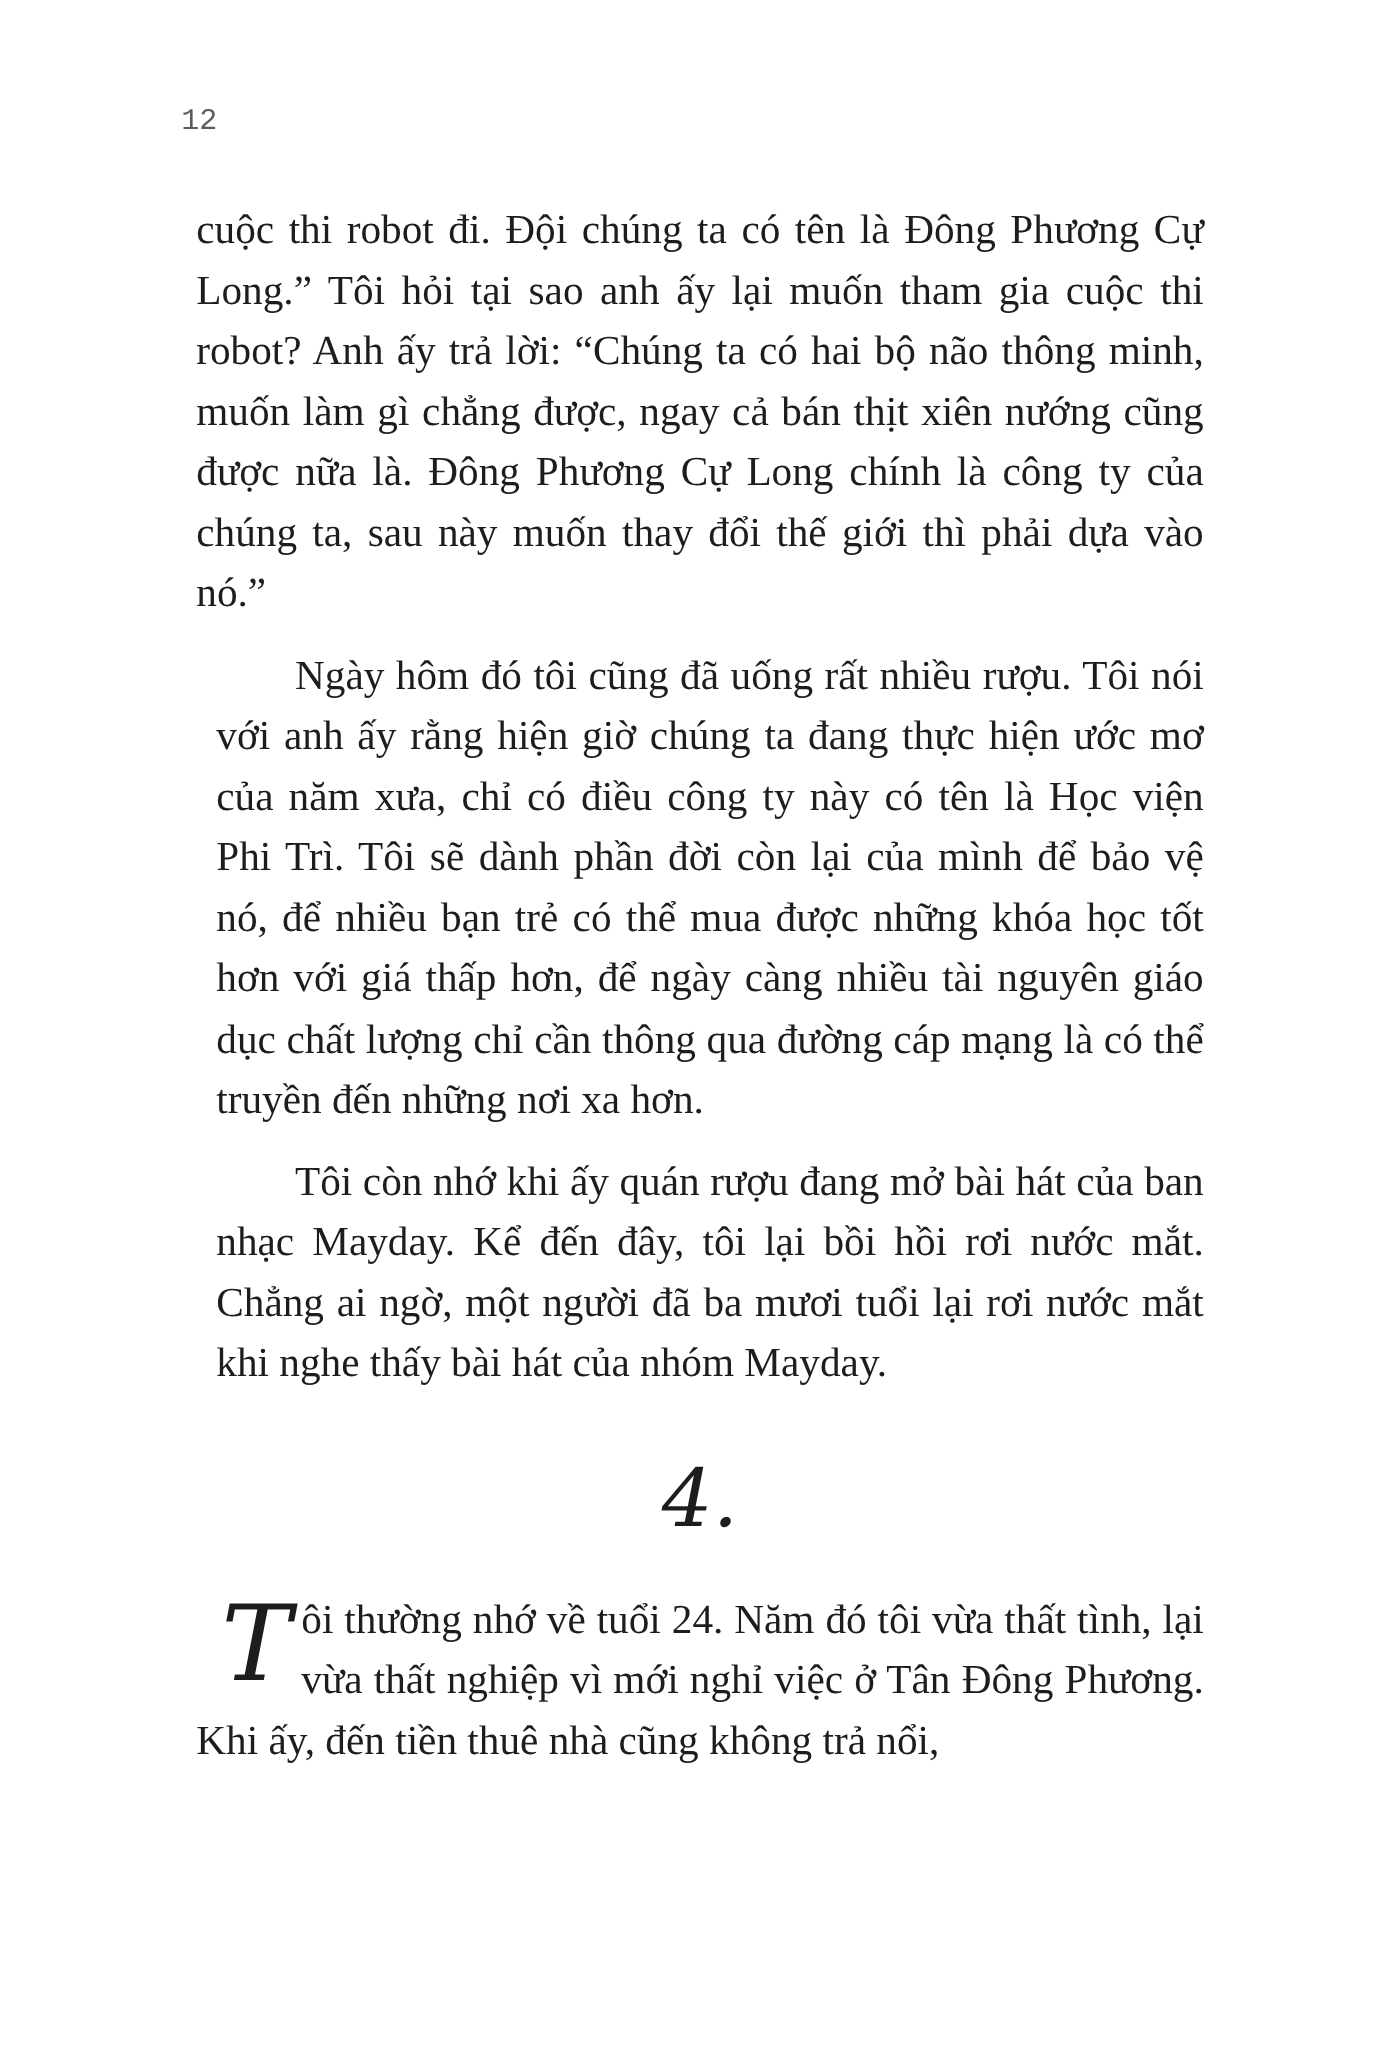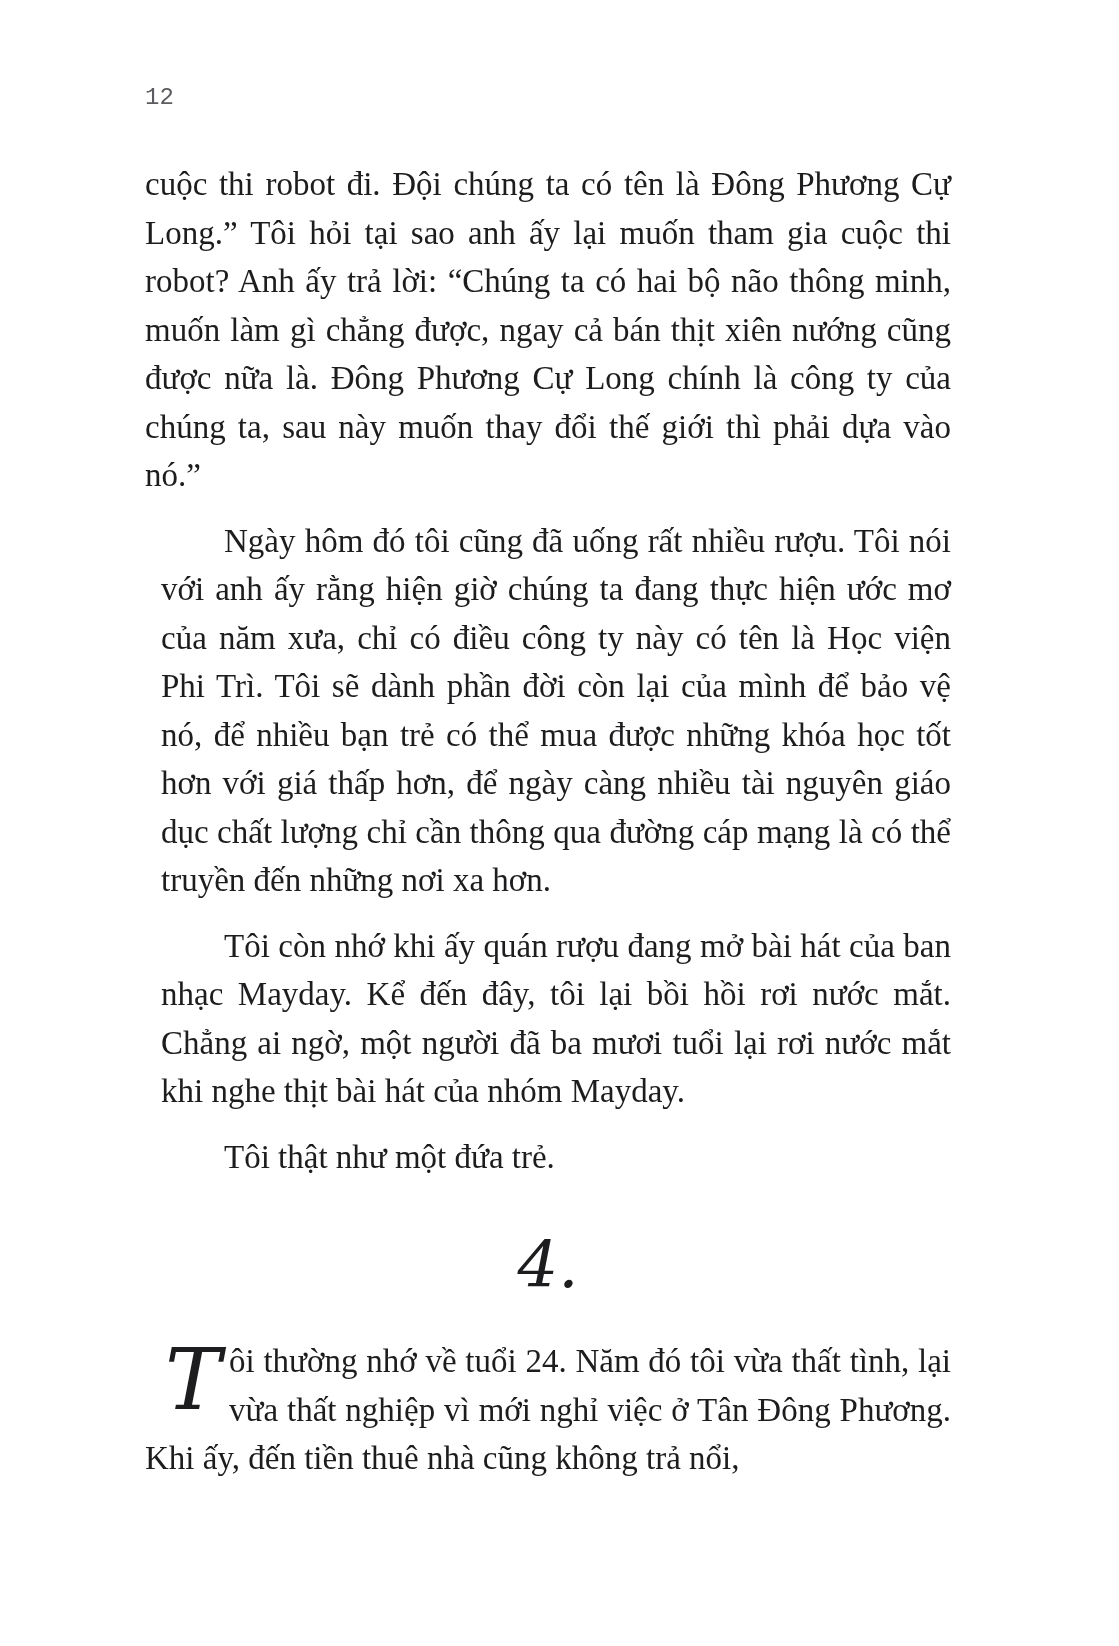--- a/index.html
+++ b/index.html
@@ -34,7 +34,7 @@
   .content {
     position: absolute;
     top: 160px;
-    left: 145px;
+    left: 157px;
     width: 806px;
     font-family: "Liberation Serif", "DejaVu Serif", serif;
     font-size: 33px;

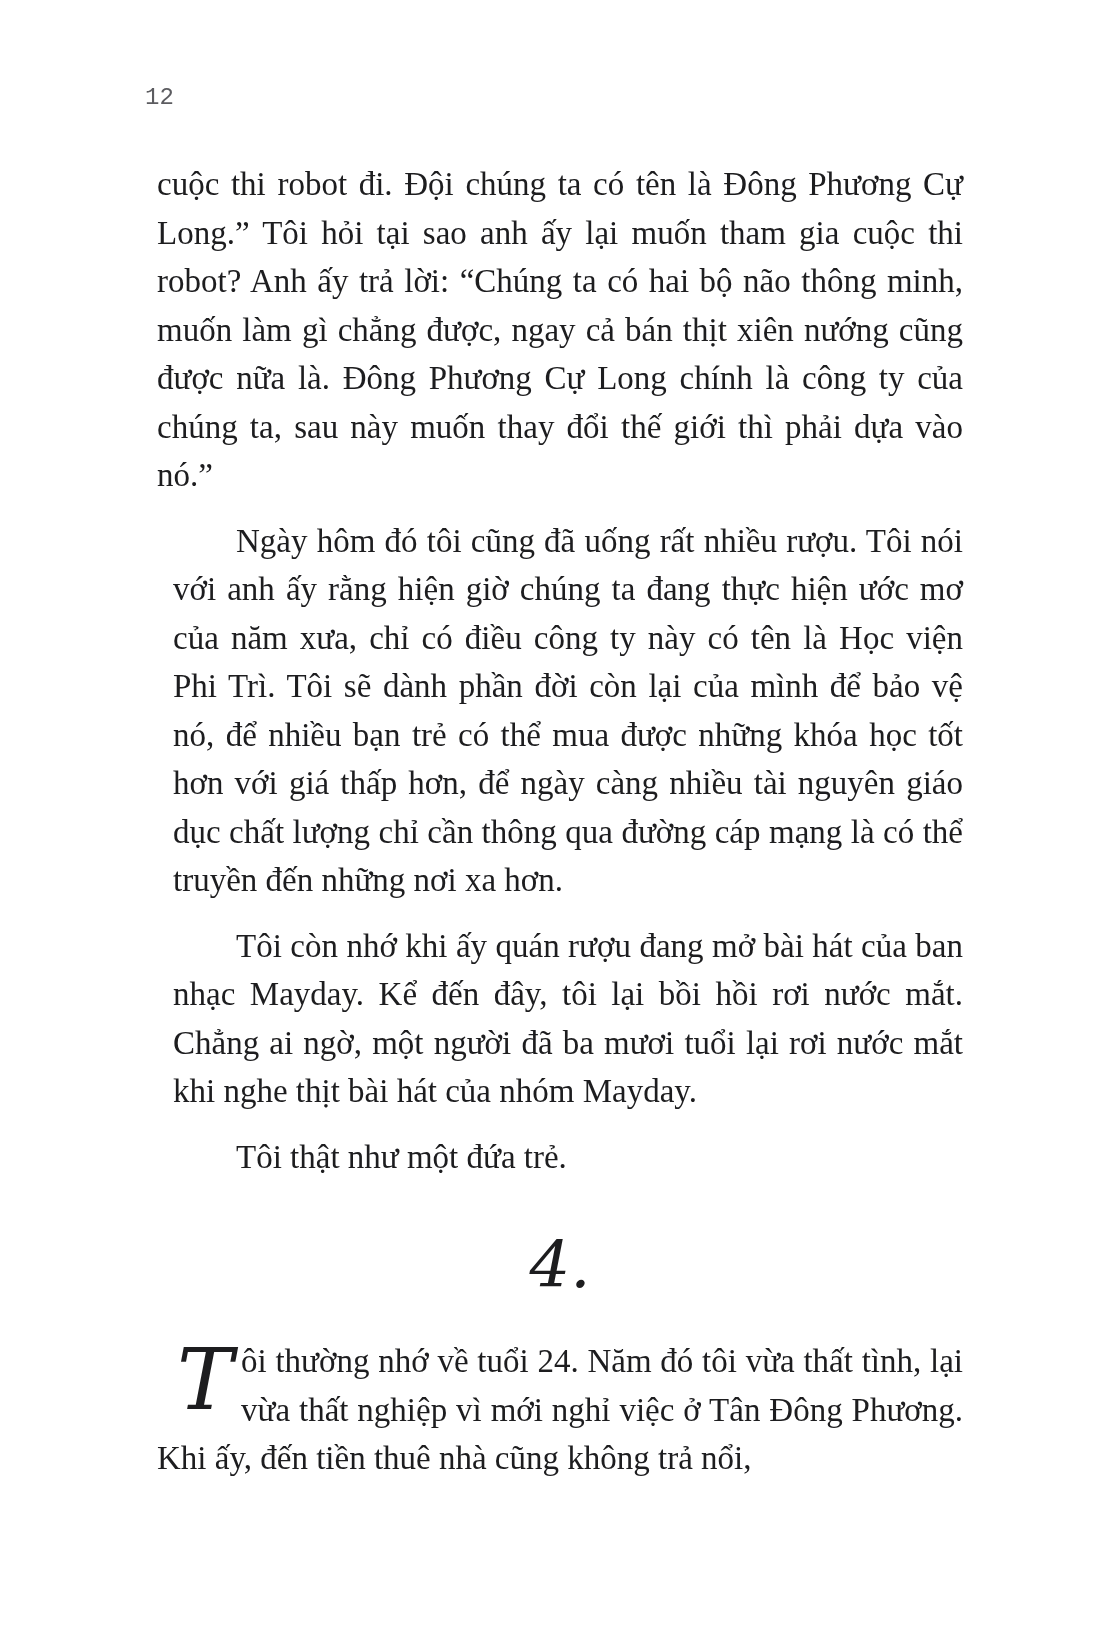--- a/index.html
+++ b/index.html
@@ -79,7 +79,7 @@
 
     <p class="indent">Ngày hôm đó tôi cũng đã uống rất nhiều rượu. Tôi nói với anh ấy rằng hiện giờ chúng ta đang thực hiện ước mơ của năm xưa, chỉ có điều công ty này có tên là Học viện Phi Trì. Tôi sẽ dành phần đời còn lại của mình để bảo vệ nó, để nhiều bạn trẻ có thể mua được những khóa học tốt hơn với giá thấp hơn, để ngày càng nhiều tài nguyên giáo dục chất lượng chỉ cần thông qua đường cáp mạng là có thể truyền đến những nơi xa hơn.</p>
 
-    <p class="indent">Tôi còn nhớ khi ấy quán rượu đang mở bài hát của ban nhạc Mayday. Kể đến đây, tôi lại bồi hồi rơi nước mắt. Chẳng ai ngờ, một người đã ba mươi tuổi lại rơi nước mắt khi nghe thịt bài hát của nhóm Mayday.</p>
+    <p class="indent">Tôi còn nhớ khi ấy quán rượu đang mở bài hát của ban nhạc Mayday. Kể đến đây, tôi lại bồi hồi rơi nước mắt. Chẳng ai ngờ, một người đã ba mươi tuổi lại rơi nước mắt khi nghe thấy bài hát của nhóm Mayday.</p>
 
     <p class="indent">Tôi thật như một đứa trẻ.</p>
 

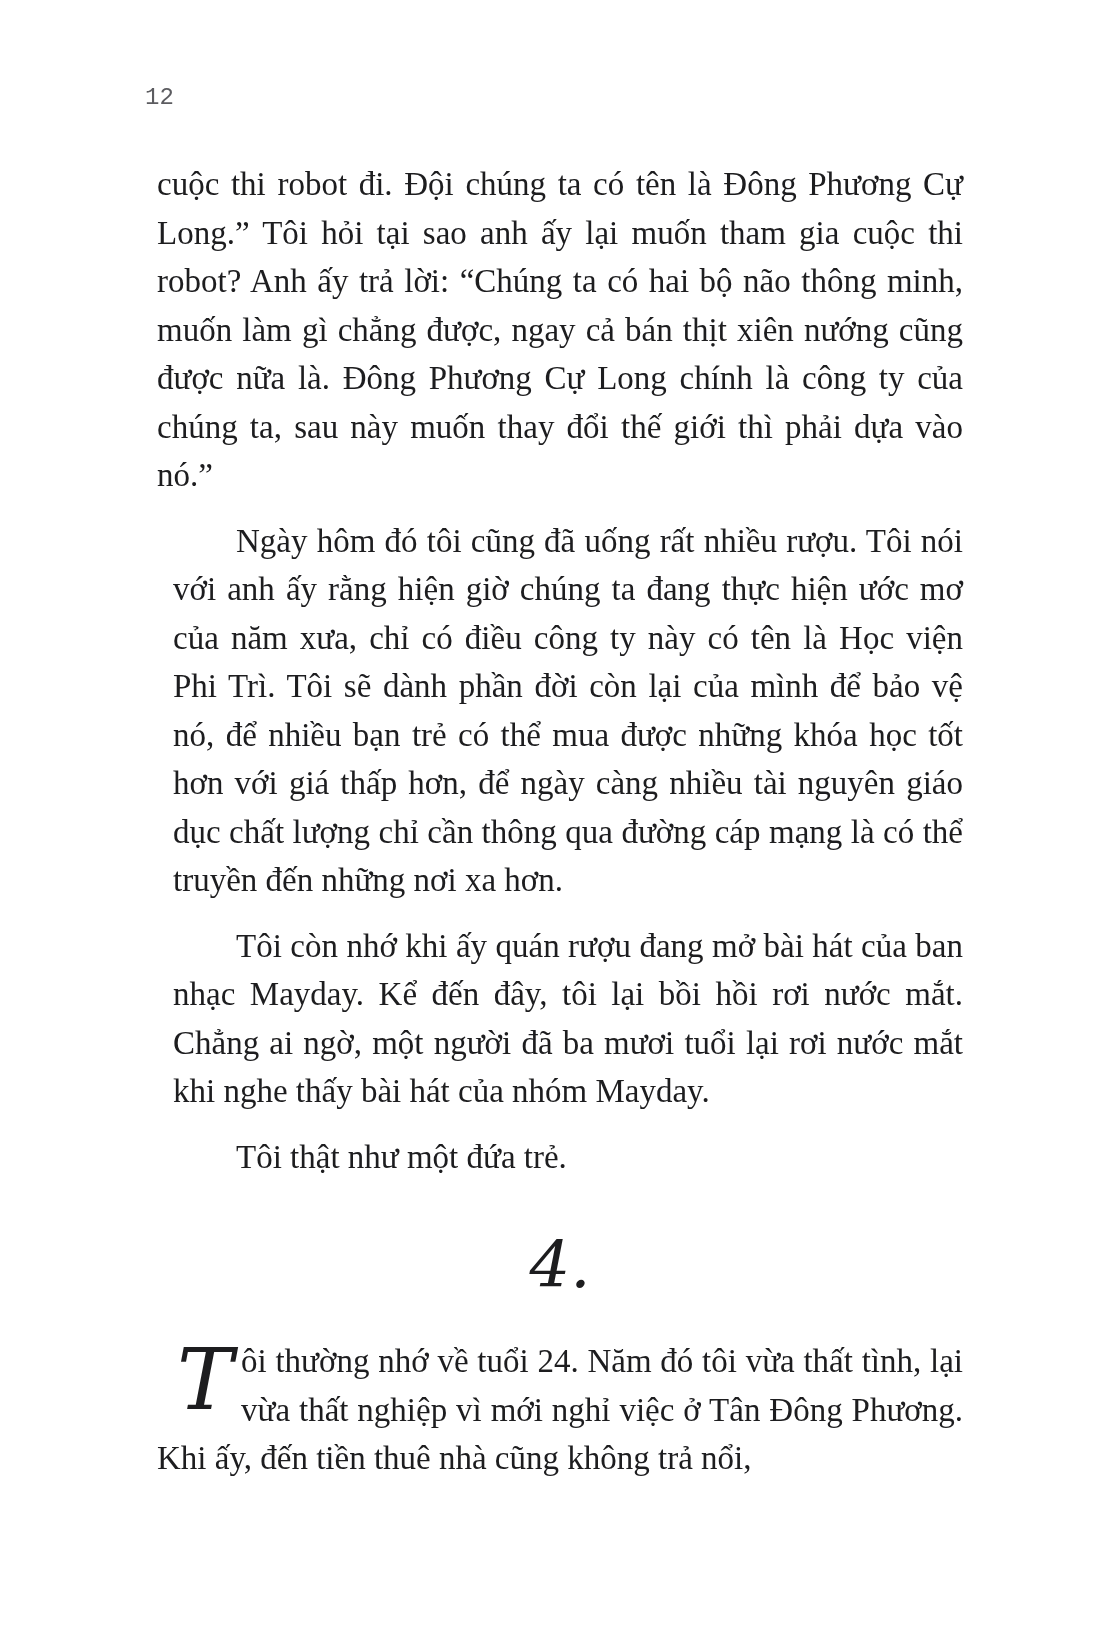--- a/index.html
+++ b/index.html
@@ -81,7 +81,6 @@
 
     <p class="indent">Tôi còn nhớ khi ấy quán rượu đang mở bài hát của ban nhạc Mayday. Kể đến đây, tôi lại bồi hồi rơi nước mắt. Chẳng ai ngờ, một người đã ba mươi tuổi lại rơi nước mắt khi nghe thấy bài hát của nhóm Mayday.</p>
 
-    <p class="indent">Tôi thật như một đứa trẻ.</p>
 
     <div class="section-divider">4.</div>
 

